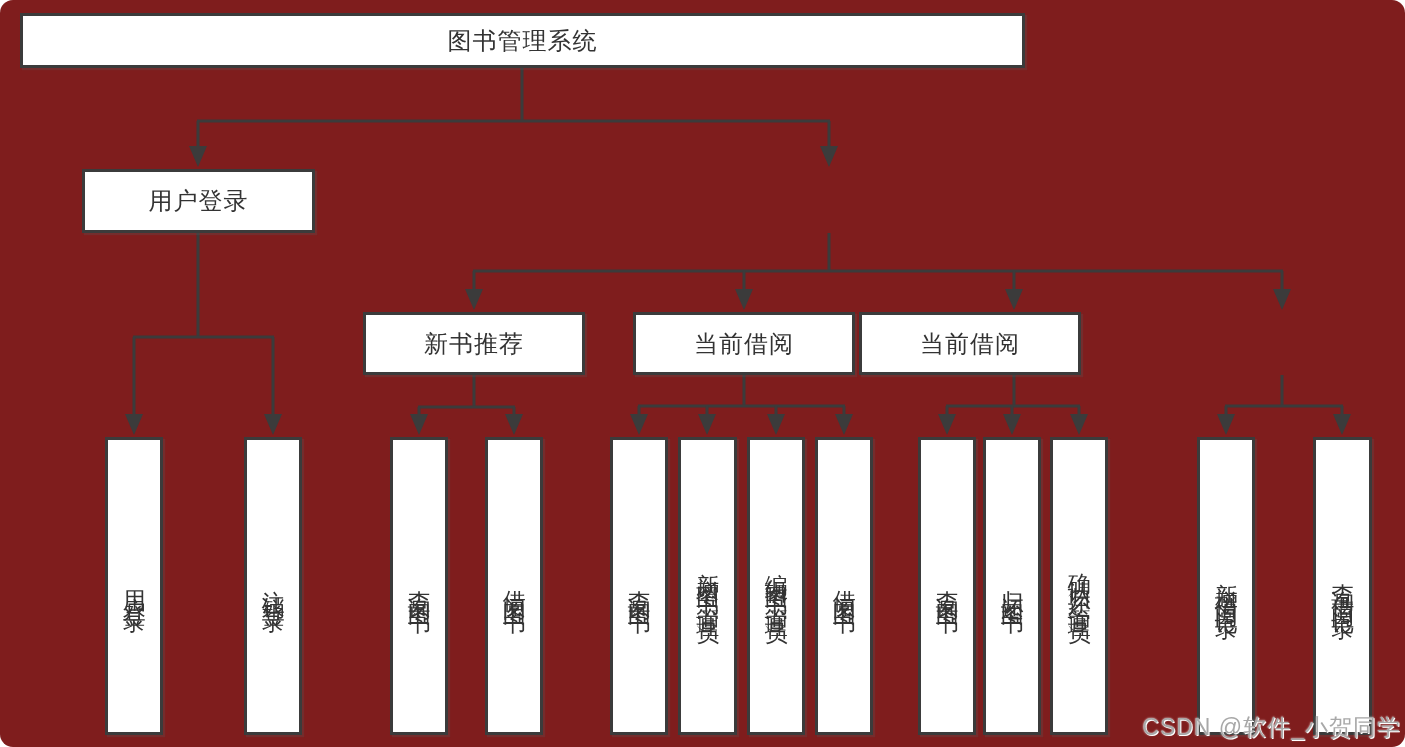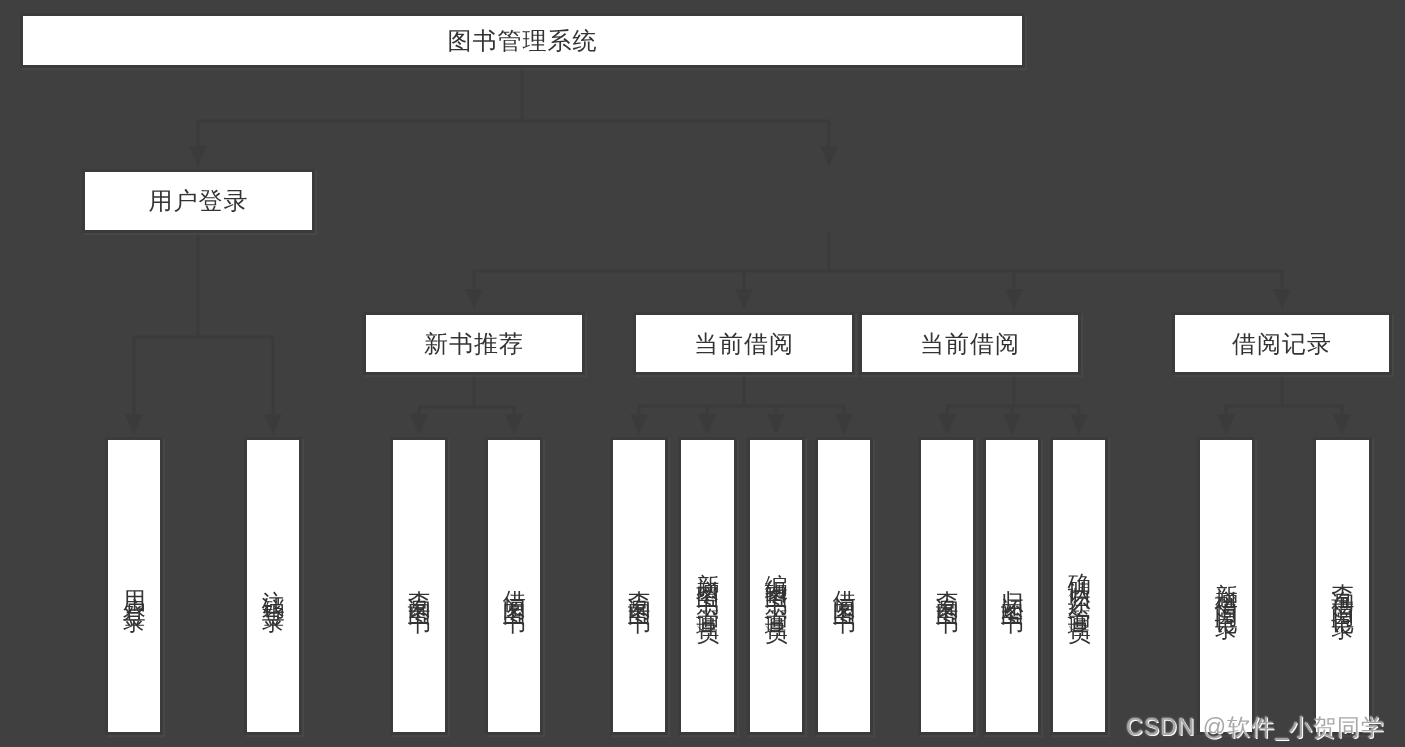--- a/index.html
+++ b/index.html
@@ -8,8 +8,9 @@
     position: relative;
     width: 1405px;
     height: 747px;
-    background: #404040;
+    background: #7f1d1d;
     overflow: hidden;
+    border-radius: 13px;
   }
   #connectors {
     position: absolute;

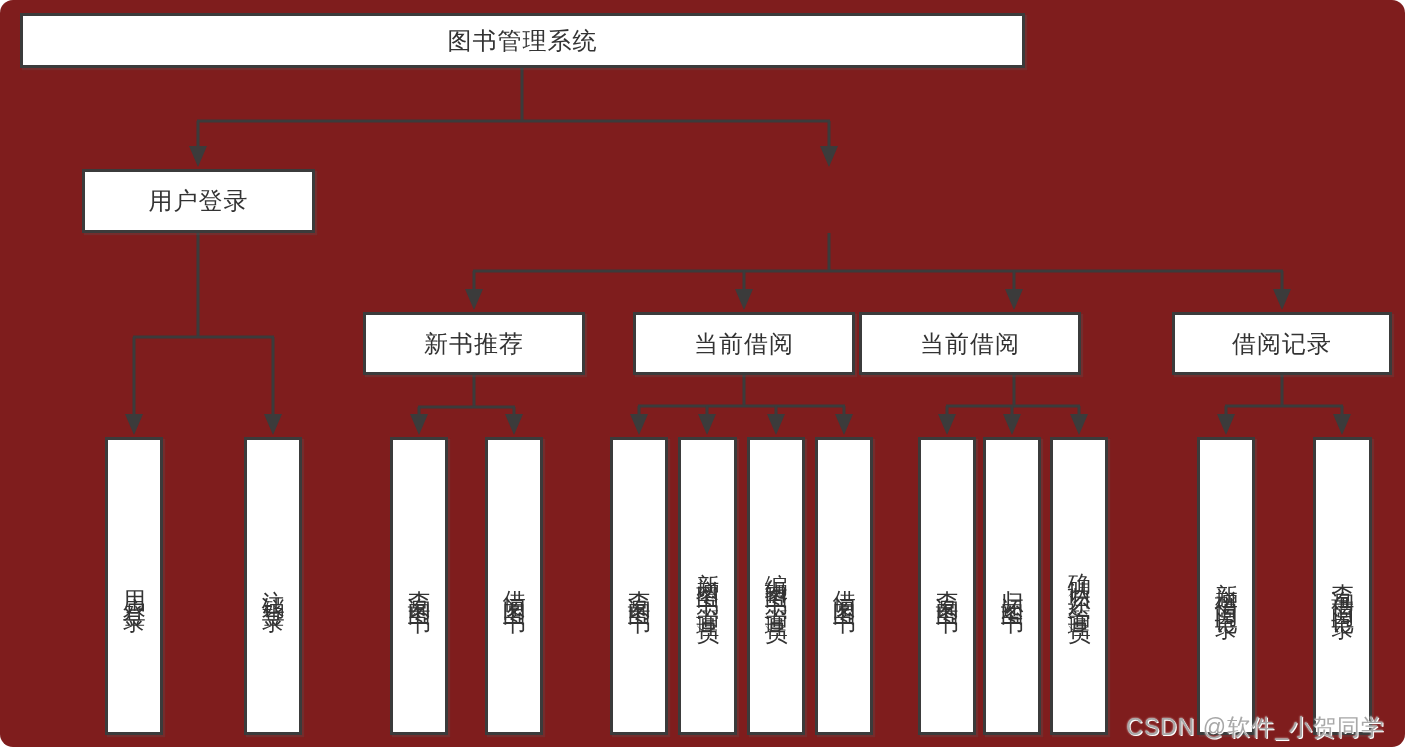--- a/index.html
+++ b/index.html
@@ -153,9 +153,6 @@
   <div class="node" style="left:859px; top:312px; width:222px; height:63px;">
     <span class="hlbl">当前借阅</span>
   </div>
-  <div class="node" style="left:1172px; top:312px; width:220px; height:63px;">
-    <span class="hlbl">借阅记录</span>
-  </div>
 
   <div class="node" style="left:105px; top:437px; width:58px; height:298px;">
     <span class="vlbl">用户登录</span>

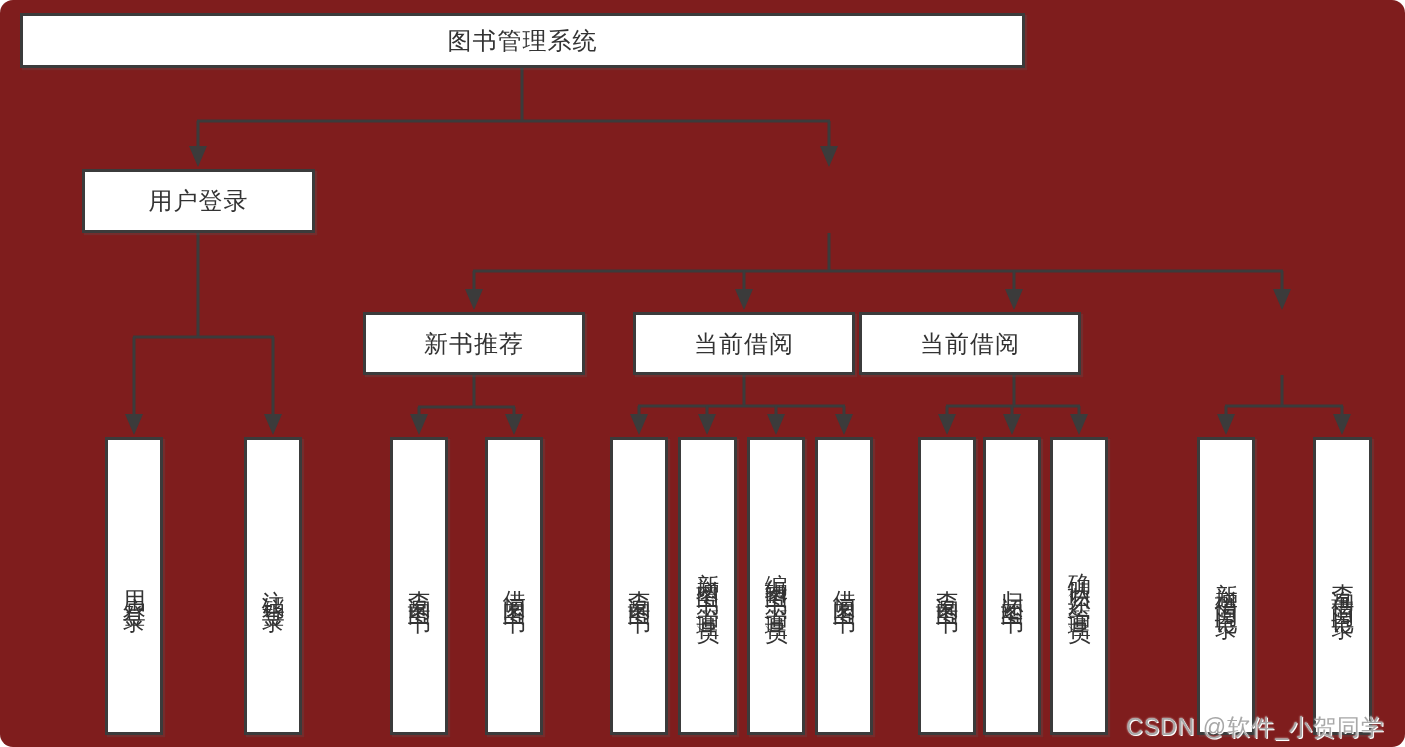--- a/index.html
+++ b/index.html
@@ -44,7 +44,7 @@
   }
   #watermark {
     position: absolute;
-    right: 20px;
+    right: 4px;
     bottom: 4px;
     font-size: 23px;
     color: #a8a8a8;

